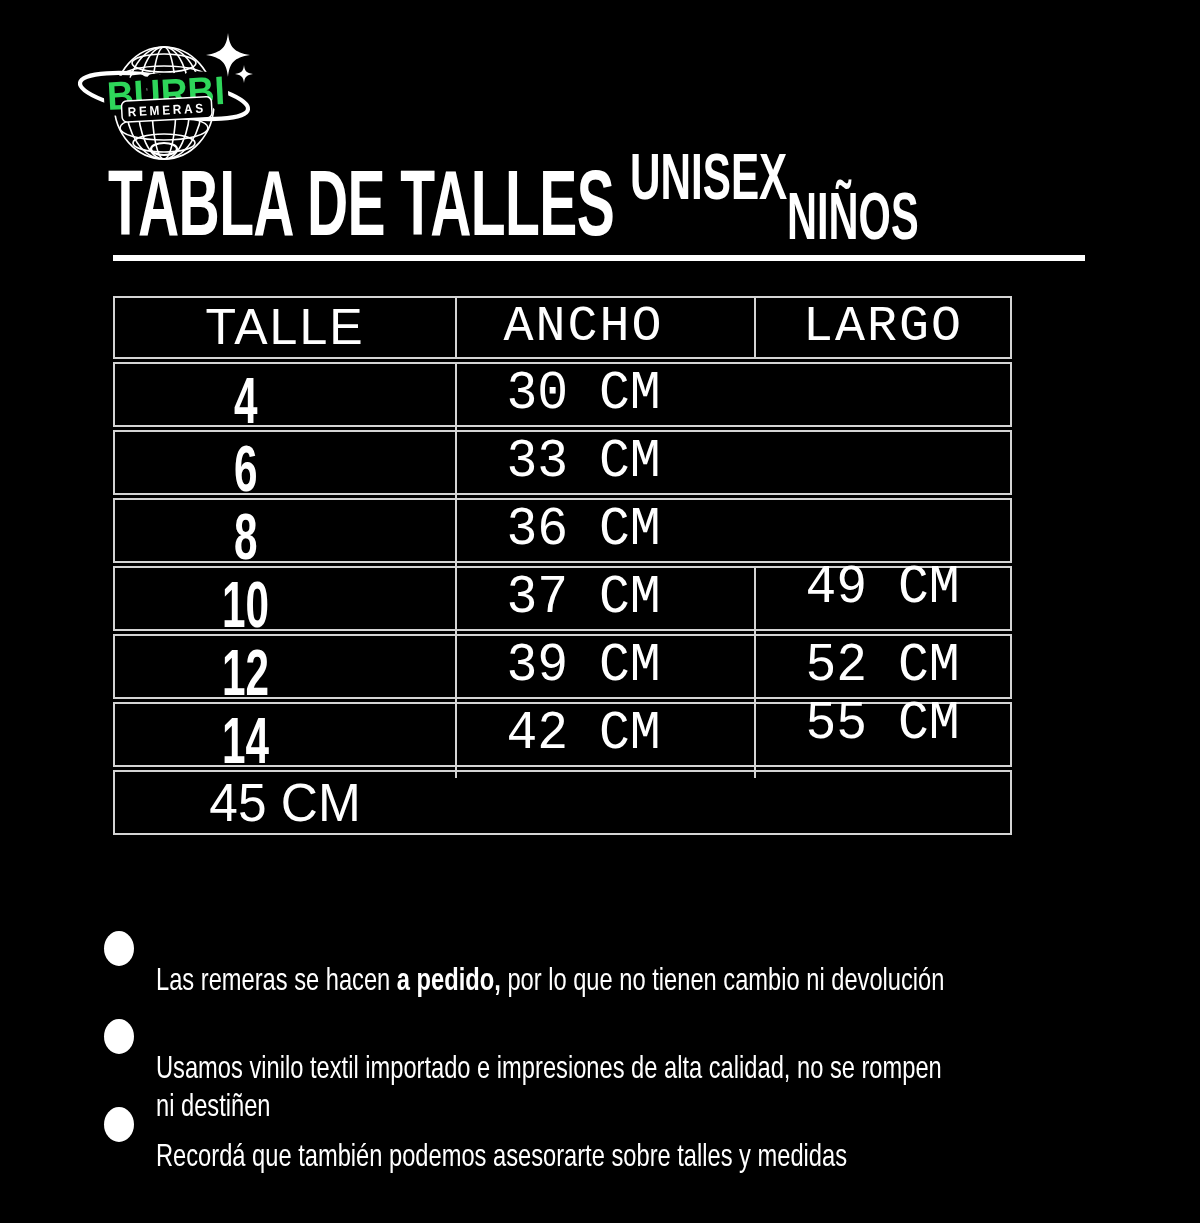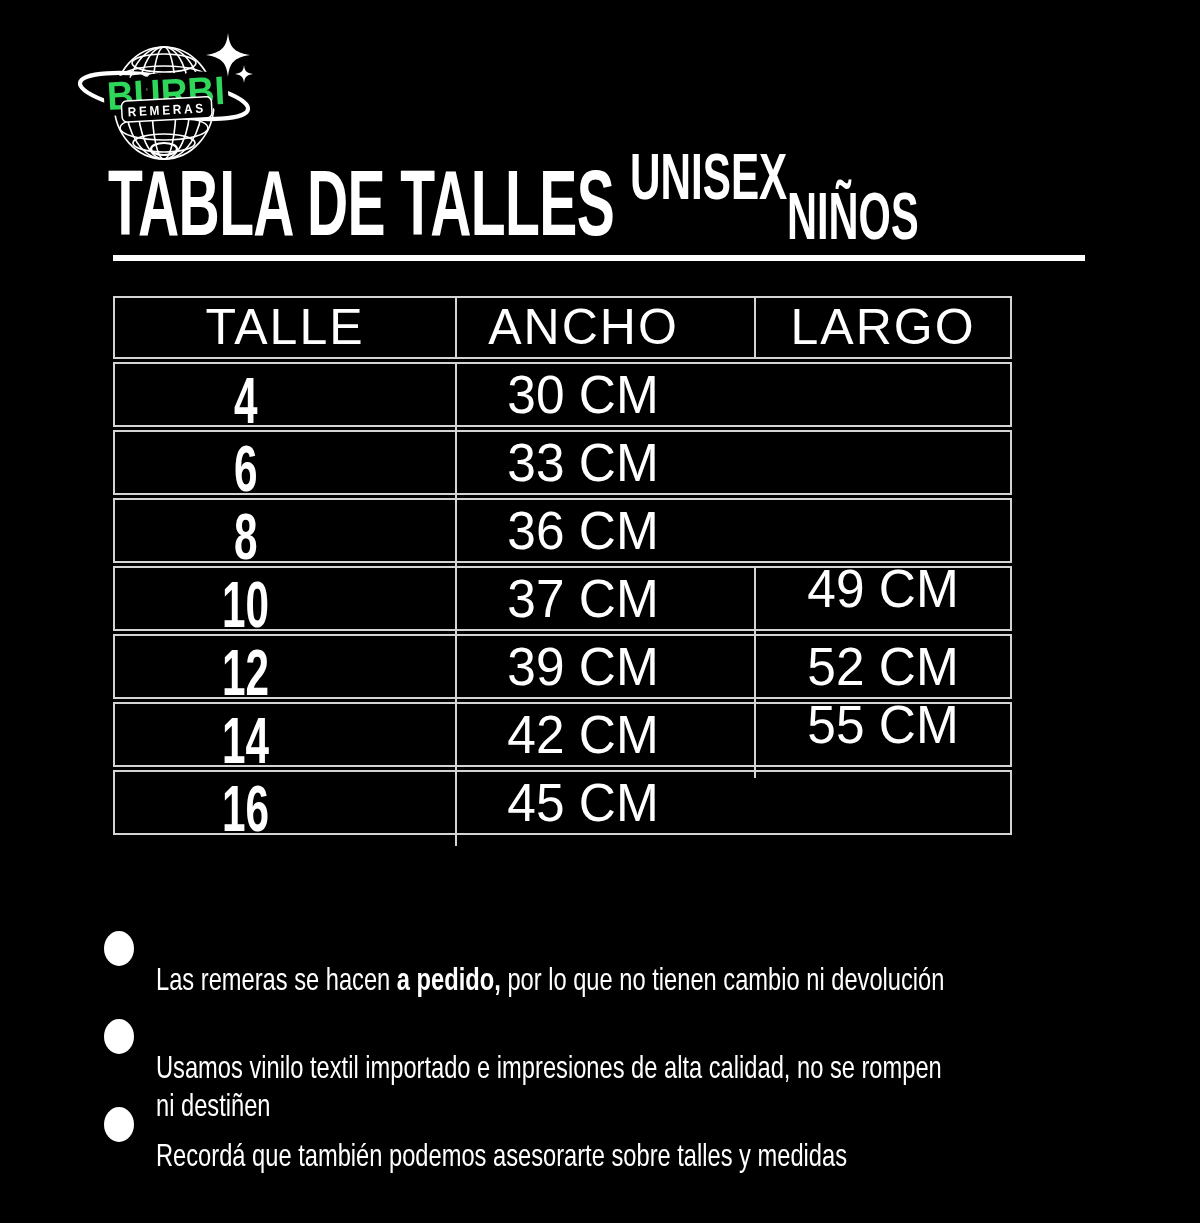--- a/index.html
+++ b/index.html
@@ -42,7 +42,7 @@
     overflow:visible;
     margin-left:44px;
   }
-  .tcell + .tcell{border-left:2px solid #d4d4d4;}
+  .tcell + .tcell{border-left:2px solid #d4d4d4;font-family:Liberation Mono, monospace;}
   .th-text{font-size:50px;letter-spacing:2px;display:inline-block;}
   .num-text{
     font-size:64px;font-weight:bold;display:inline-block;

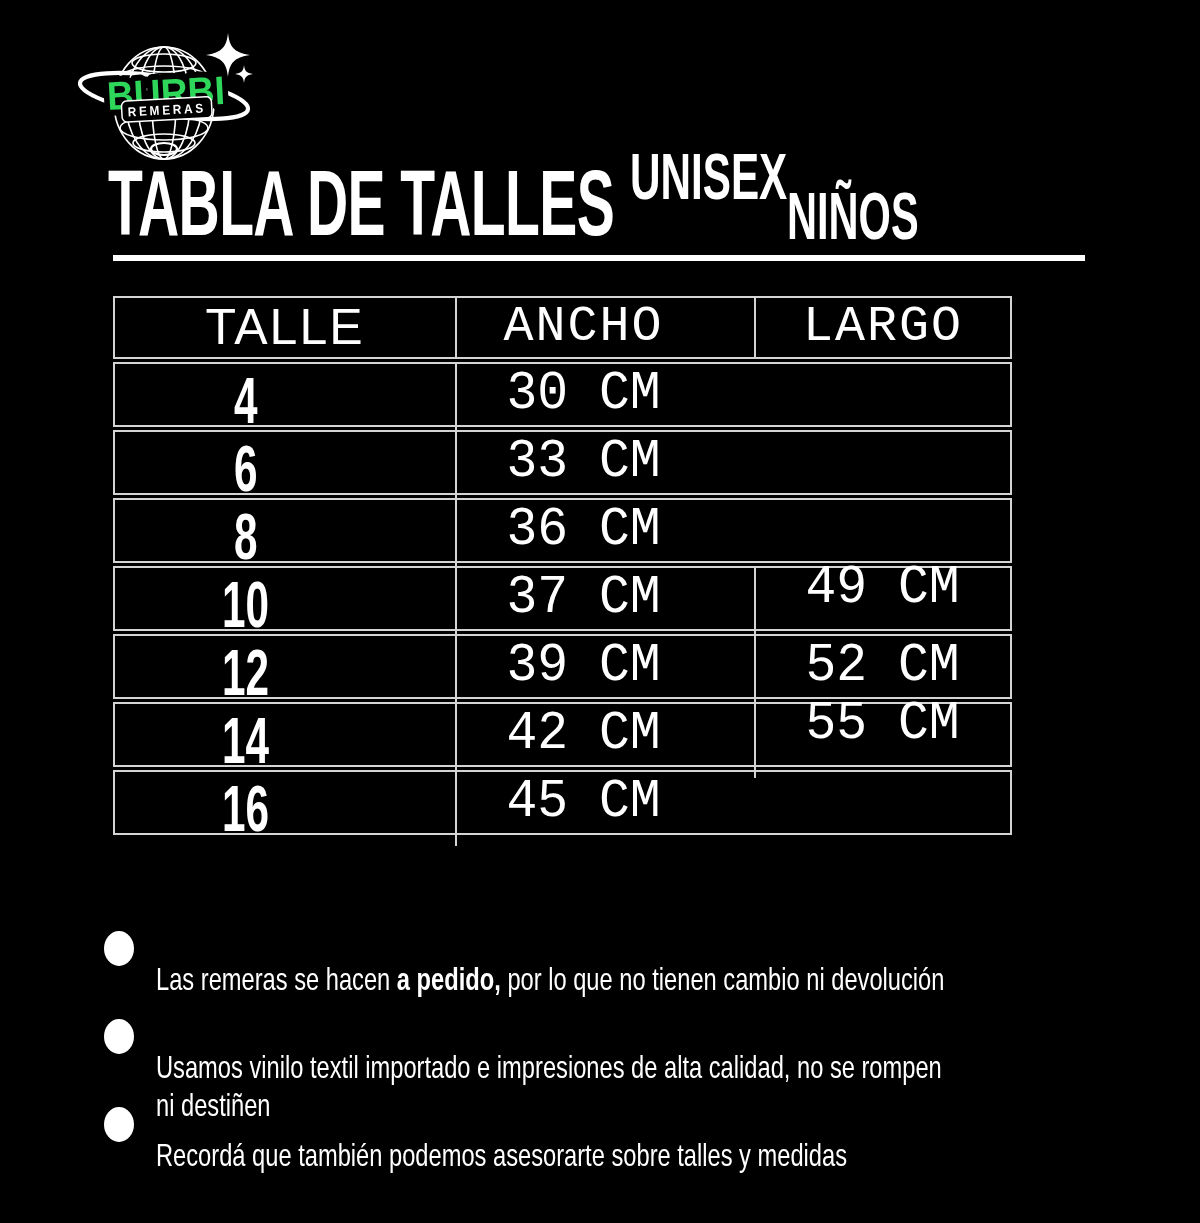--- a/index.html
+++ b/index.html
@@ -181,9 +181,6 @@
   </div>
 
   <div class="trow">
-    <div class="tcell cell-talle">
-      <span class="num-text">16</span>
-    </div>
     <div class="tcell cell-ancho">
       <span class="val-text">45 CM</span>
     </div>

